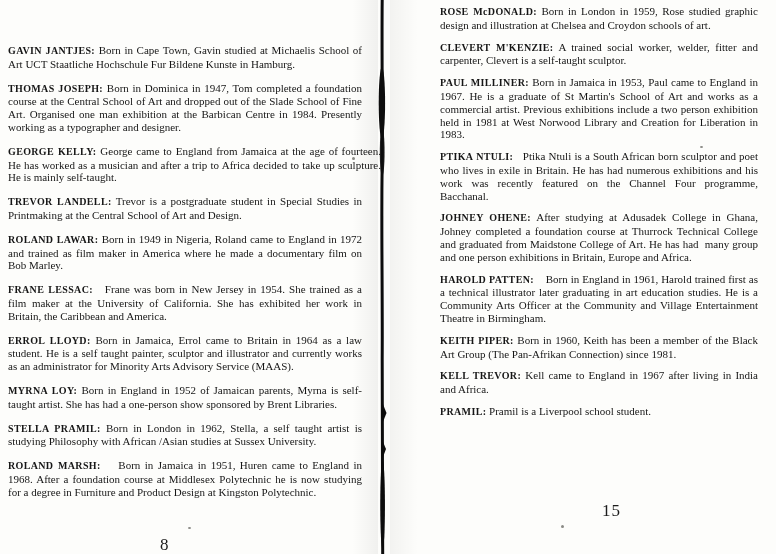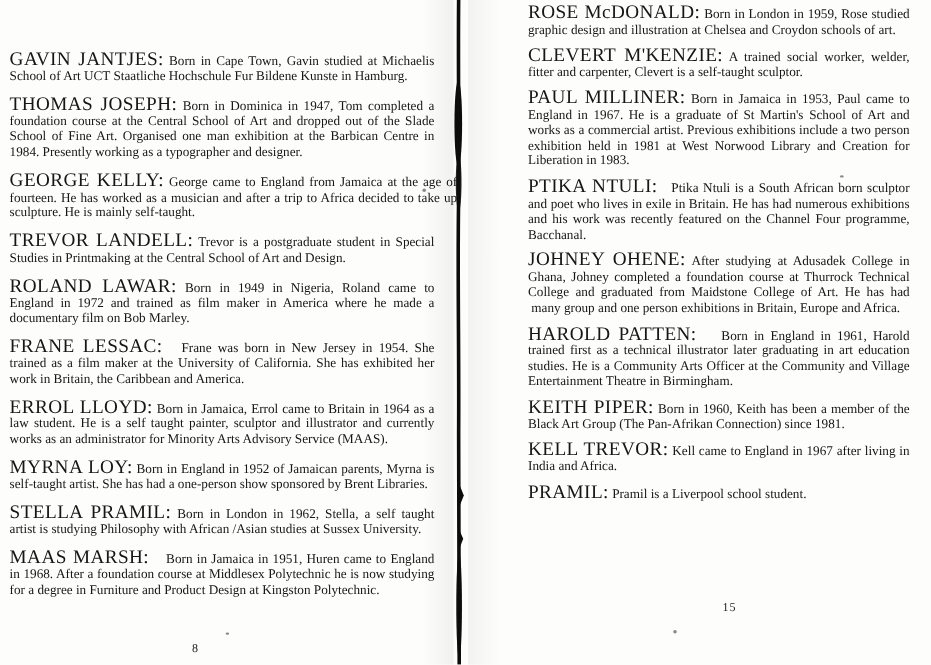--- a/index.html
+++ b/index.html
@@ -14,7 +14,7 @@
   .entry { margin:0 0 11px 0; text-align:justify; font-size:11px; line-height:12.8px; }
   .page-right .entry { margin-bottom:9px; }
   .entry.wide { width:373px; }
-  .name { font-weight:normal; font-size:16px; letter-spacing:0.35px; white-space:nowrap; }
+  .name { font-weight:bold; font-size:10px; letter-spacing:0.35px; white-space:nowrap; }
   .pagenum { position:absolute; font-size:10px; letter-spacing:1px; color:#1c1c1c; }
   .pagenum-left  { left:160px; top:535px; }
   .pagenum-right { left:602px; top:501px; }

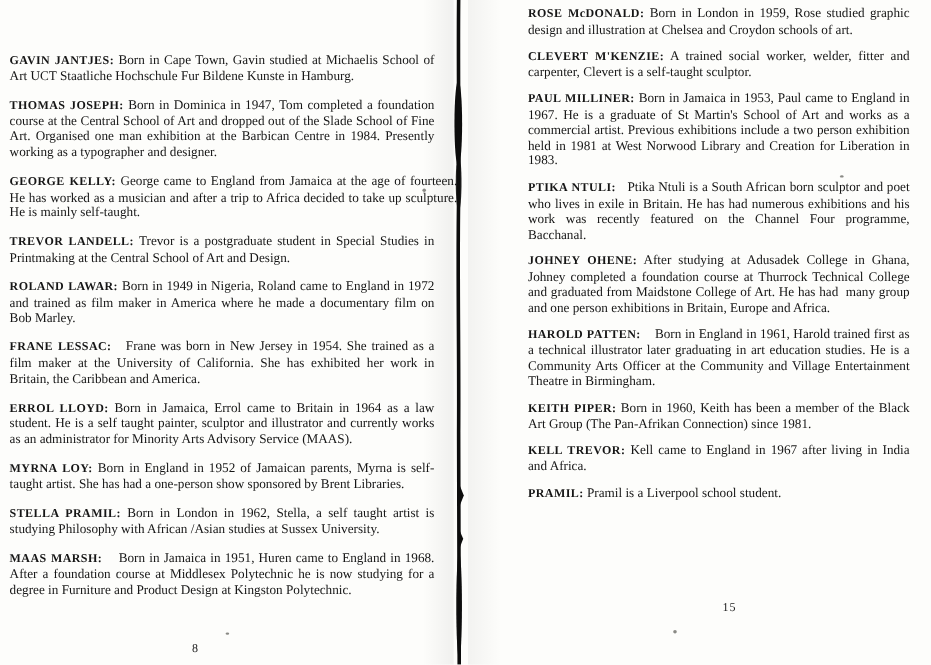--- a/index.html
+++ b/index.html
@@ -40,7 +40,7 @@
     <p class="entry"><span class="name">ERROL LLOYD:</span> <span class="bio">Born in Jamaica, Errol came to Britain in 1964 as a law student. He is a self taught painter, sculptor and illustrator and currently works as an administrator for Minority Arts Advisory Service (MAAS).</span></p>
     <p class="entry"><span class="name">MYRNA LOY:</span> <span class="bio">Born in England in 1952 of Jamaican parents, Myrna is self-taught artist. She has had a one-person show sponsored by Brent Libraries.</span></p>
     <p class="entry"><span class="name">STELLA PRAMIL:</span> <span class="bio">Born in London in 1962, Stella, a self taught artist is studying Philosophy with African /Asian studies at Sussex University.</span></p>
-    <p class="entry"><span class="name">MAAS MARSH:</span> <span class="bio">&nbsp;&nbsp;&nbsp;Born in Jamaica in 1951, Huren came to England in 1968. After a foundation course at Middlesex Polytechnic he is now studying for a degree in Furniture and Product Design at Kingston Polytechnic.</span></p>
+    <p class="entry"><span class="name">ROLAND MARSH:</span> <span class="bio">&nbsp;&nbsp;&nbsp;Born in Jamaica in 1951, Huren came to England in 1968. After a foundation course at Middlesex Polytechnic he is now studying for a degree in Furniture and Product Design at Kingston Polytechnic.</span></p>
   </div>
 
   <div class="page page-right">

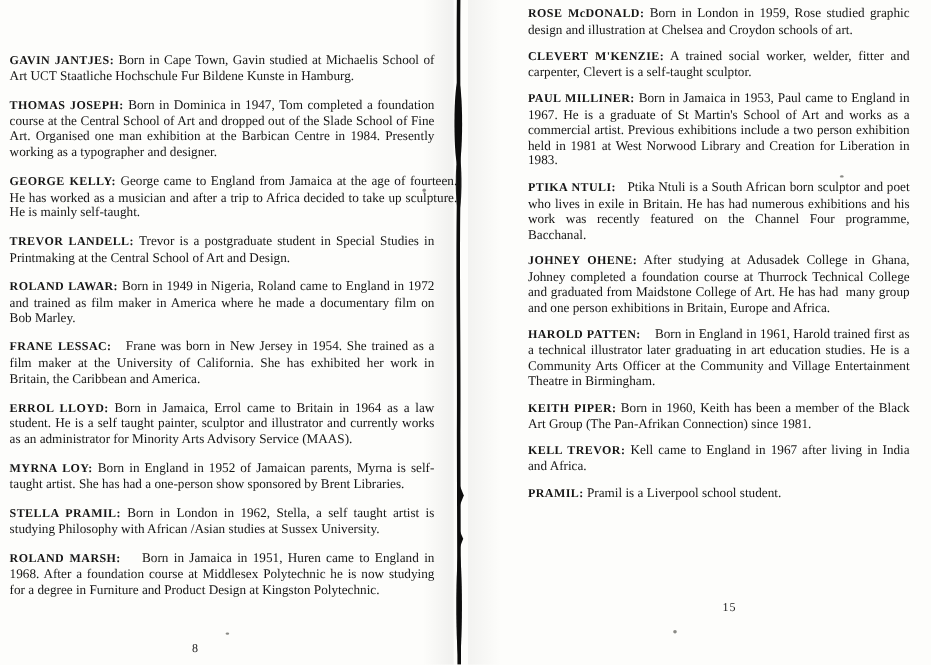--- a/index.html
+++ b/index.html
@@ -15,7 +15,7 @@
   .page-right .entry { margin-bottom:9px; }
   .entry.wide { width:373px; }
   .name { font-weight:bold; font-size:10px; letter-spacing:0.35px; white-space:nowrap; }
-  .pagenum { position:absolute; font-size:10px; letter-spacing:1px; color:#1c1c1c; }
+  .pagenum { position:absolute; font-size:17px; letter-spacing:1px; color:#1c1c1c; }
   .pagenum-left  { left:160px; top:535px; }
   .pagenum-right { left:602px; top:501px; }
   .gutter { position:absolute; left:376px; top:0; width:14px; height:554px; }

